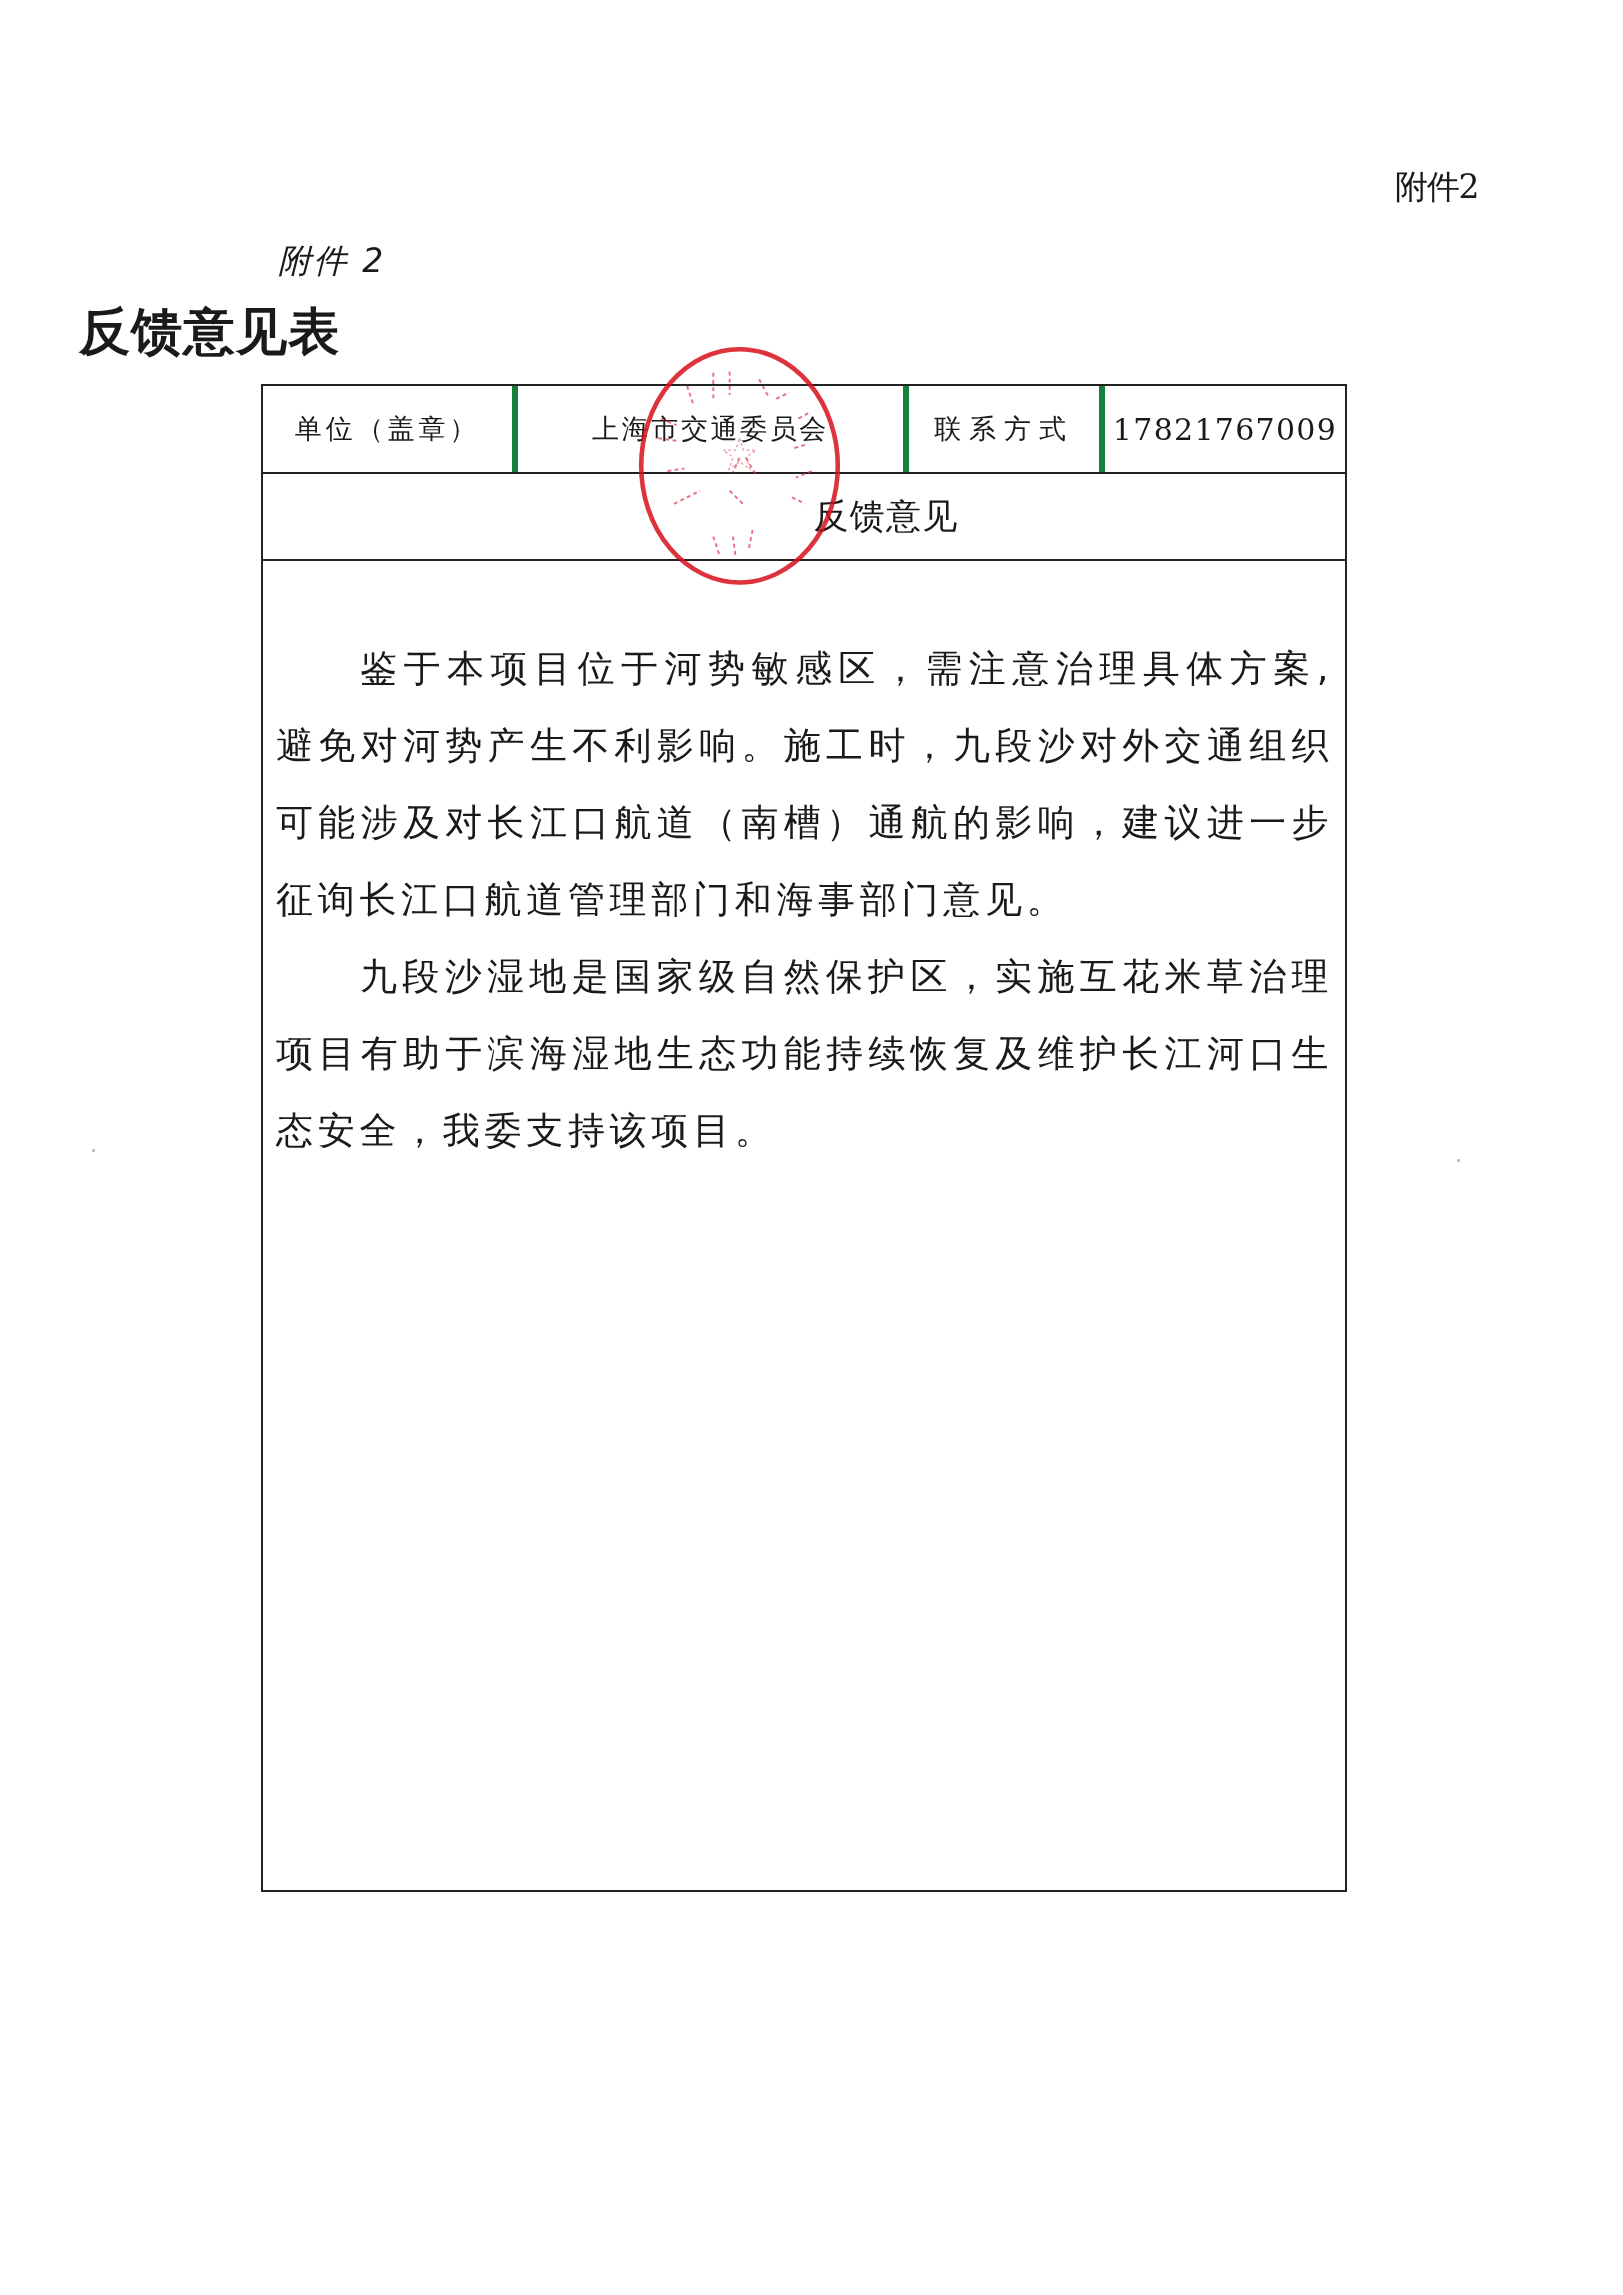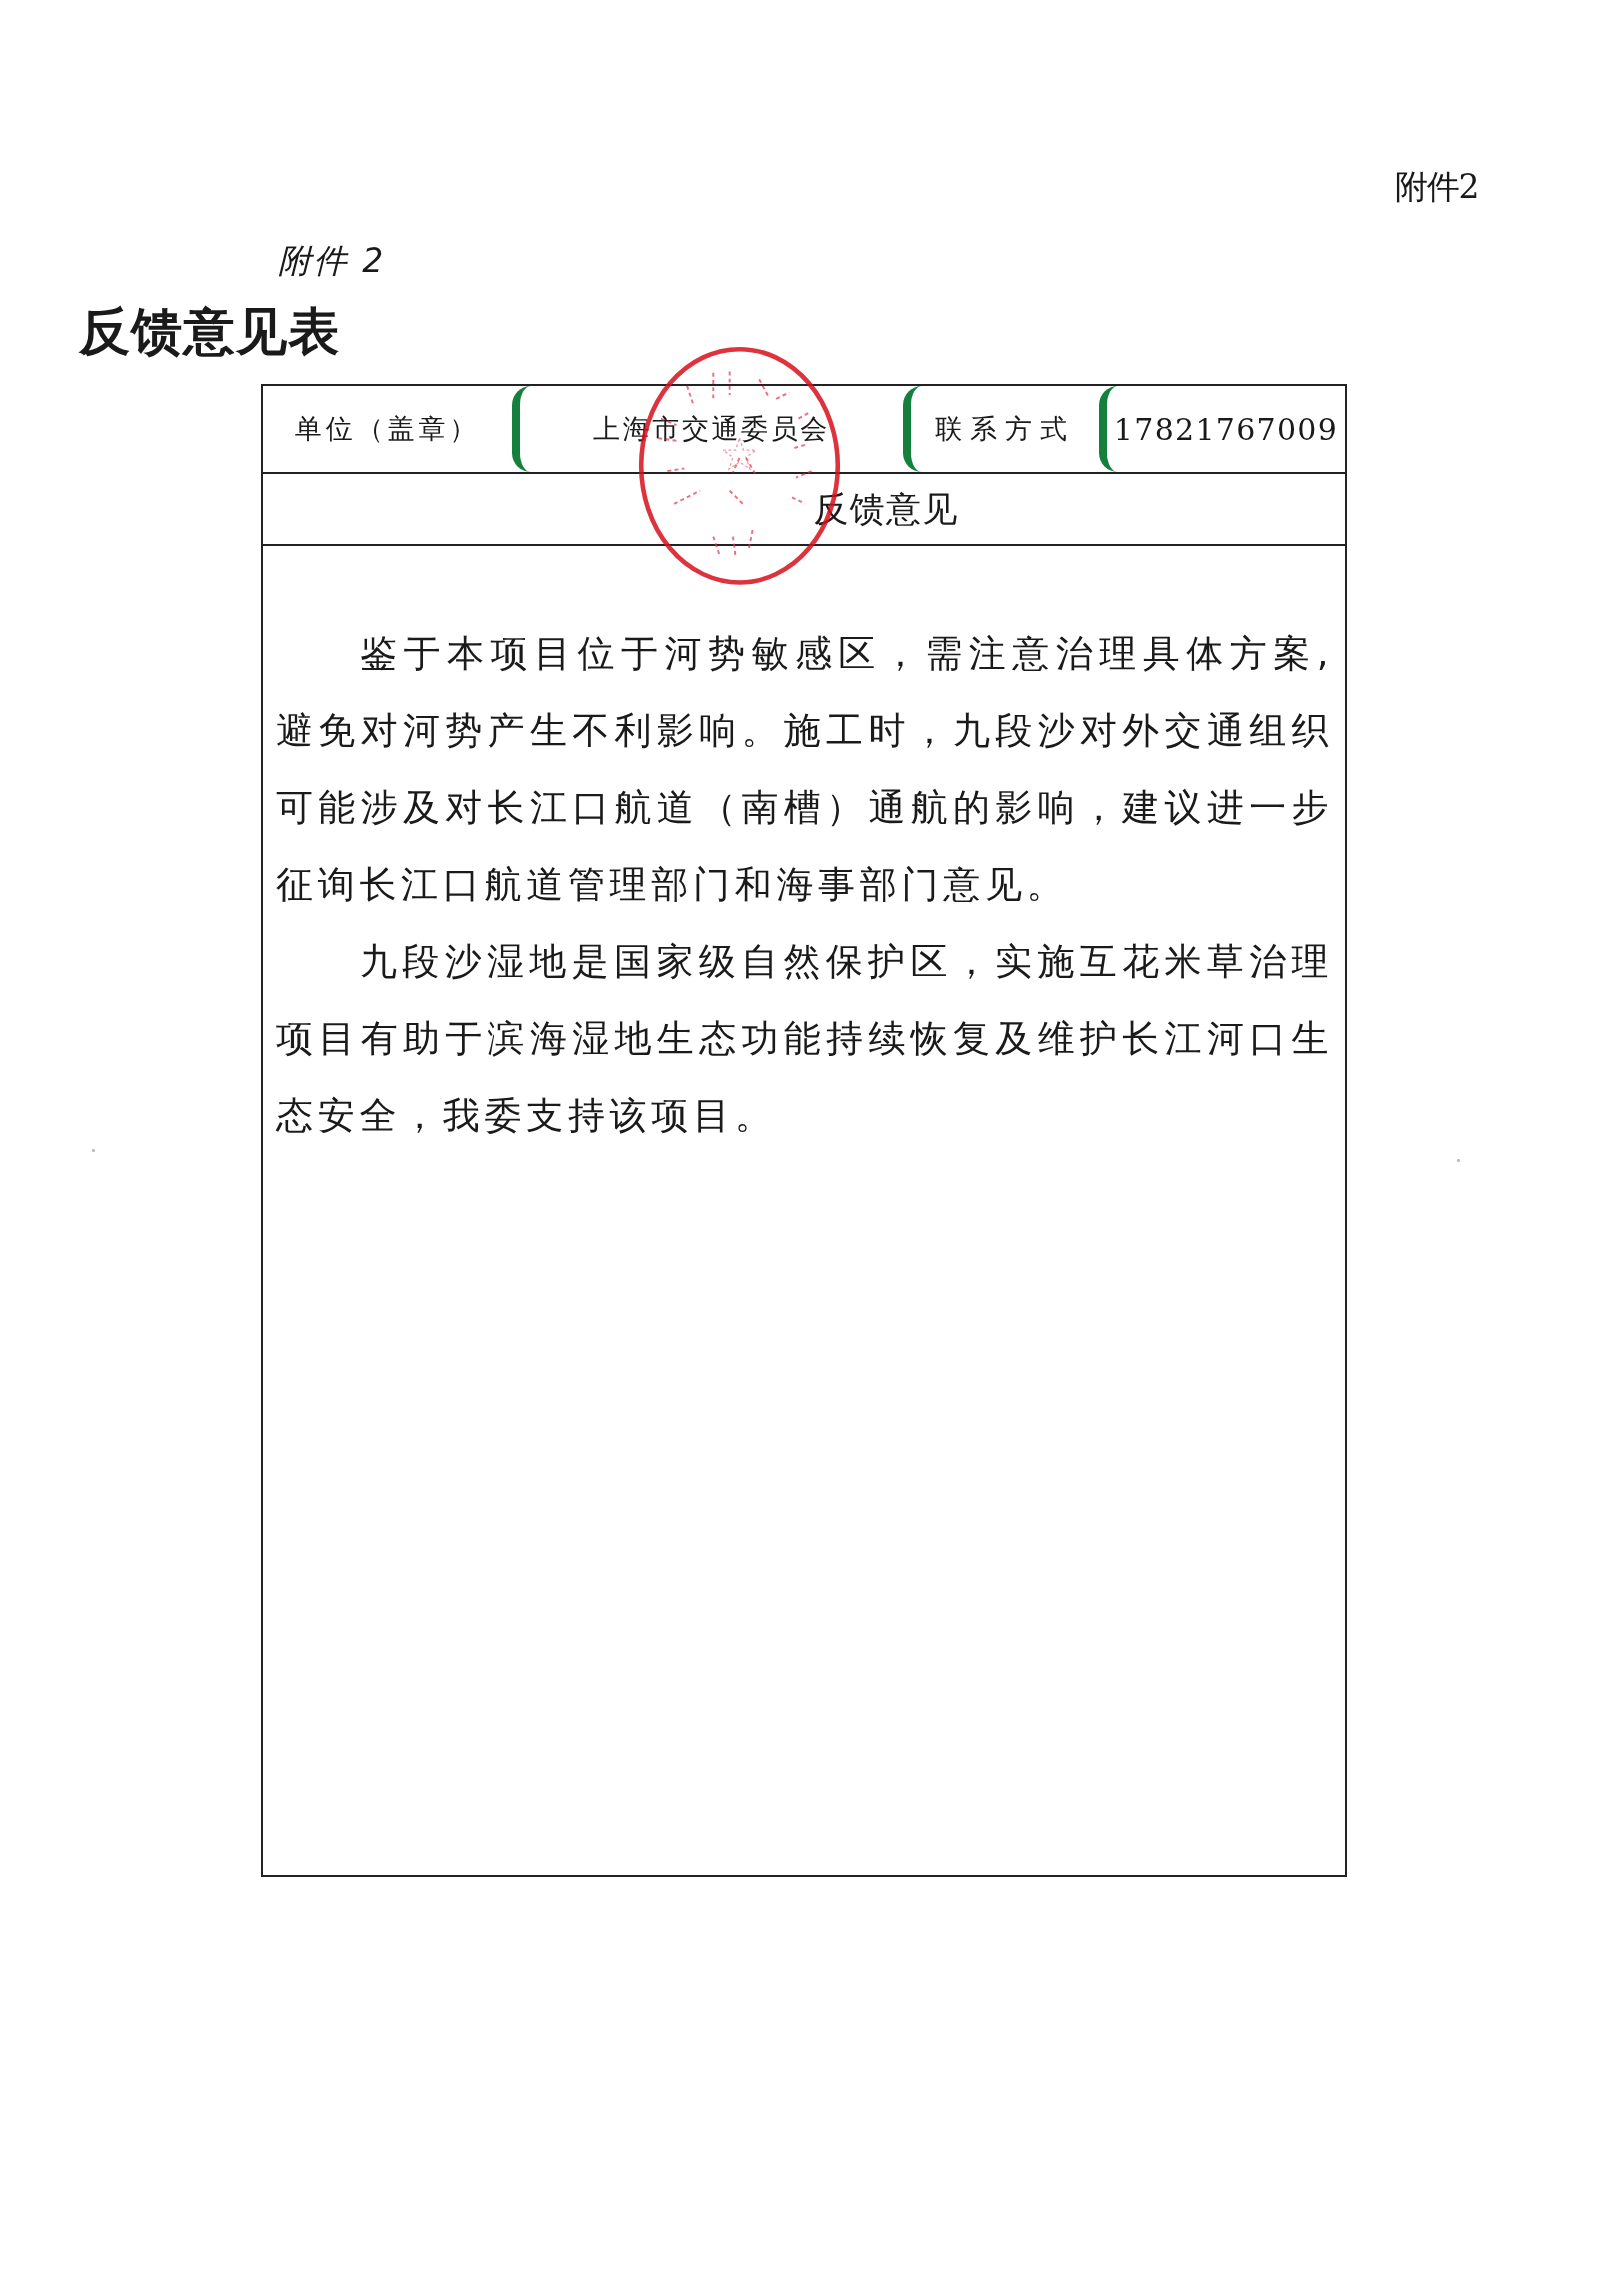--- a/index.html
+++ b/index.html
@@ -65,8 +65,7 @@
       box-sizing: border-box;
     }
     .cell + .cell {
-      border-left: 8px solid #15803d;
-      border-radius: 19px;
+      border-left: 6px solid #15803d;
     }
     .c1 { width: 249px; letter-spacing: 3.9px; }
     .c2 { width: 391px; letter-spacing: 2.6px; }

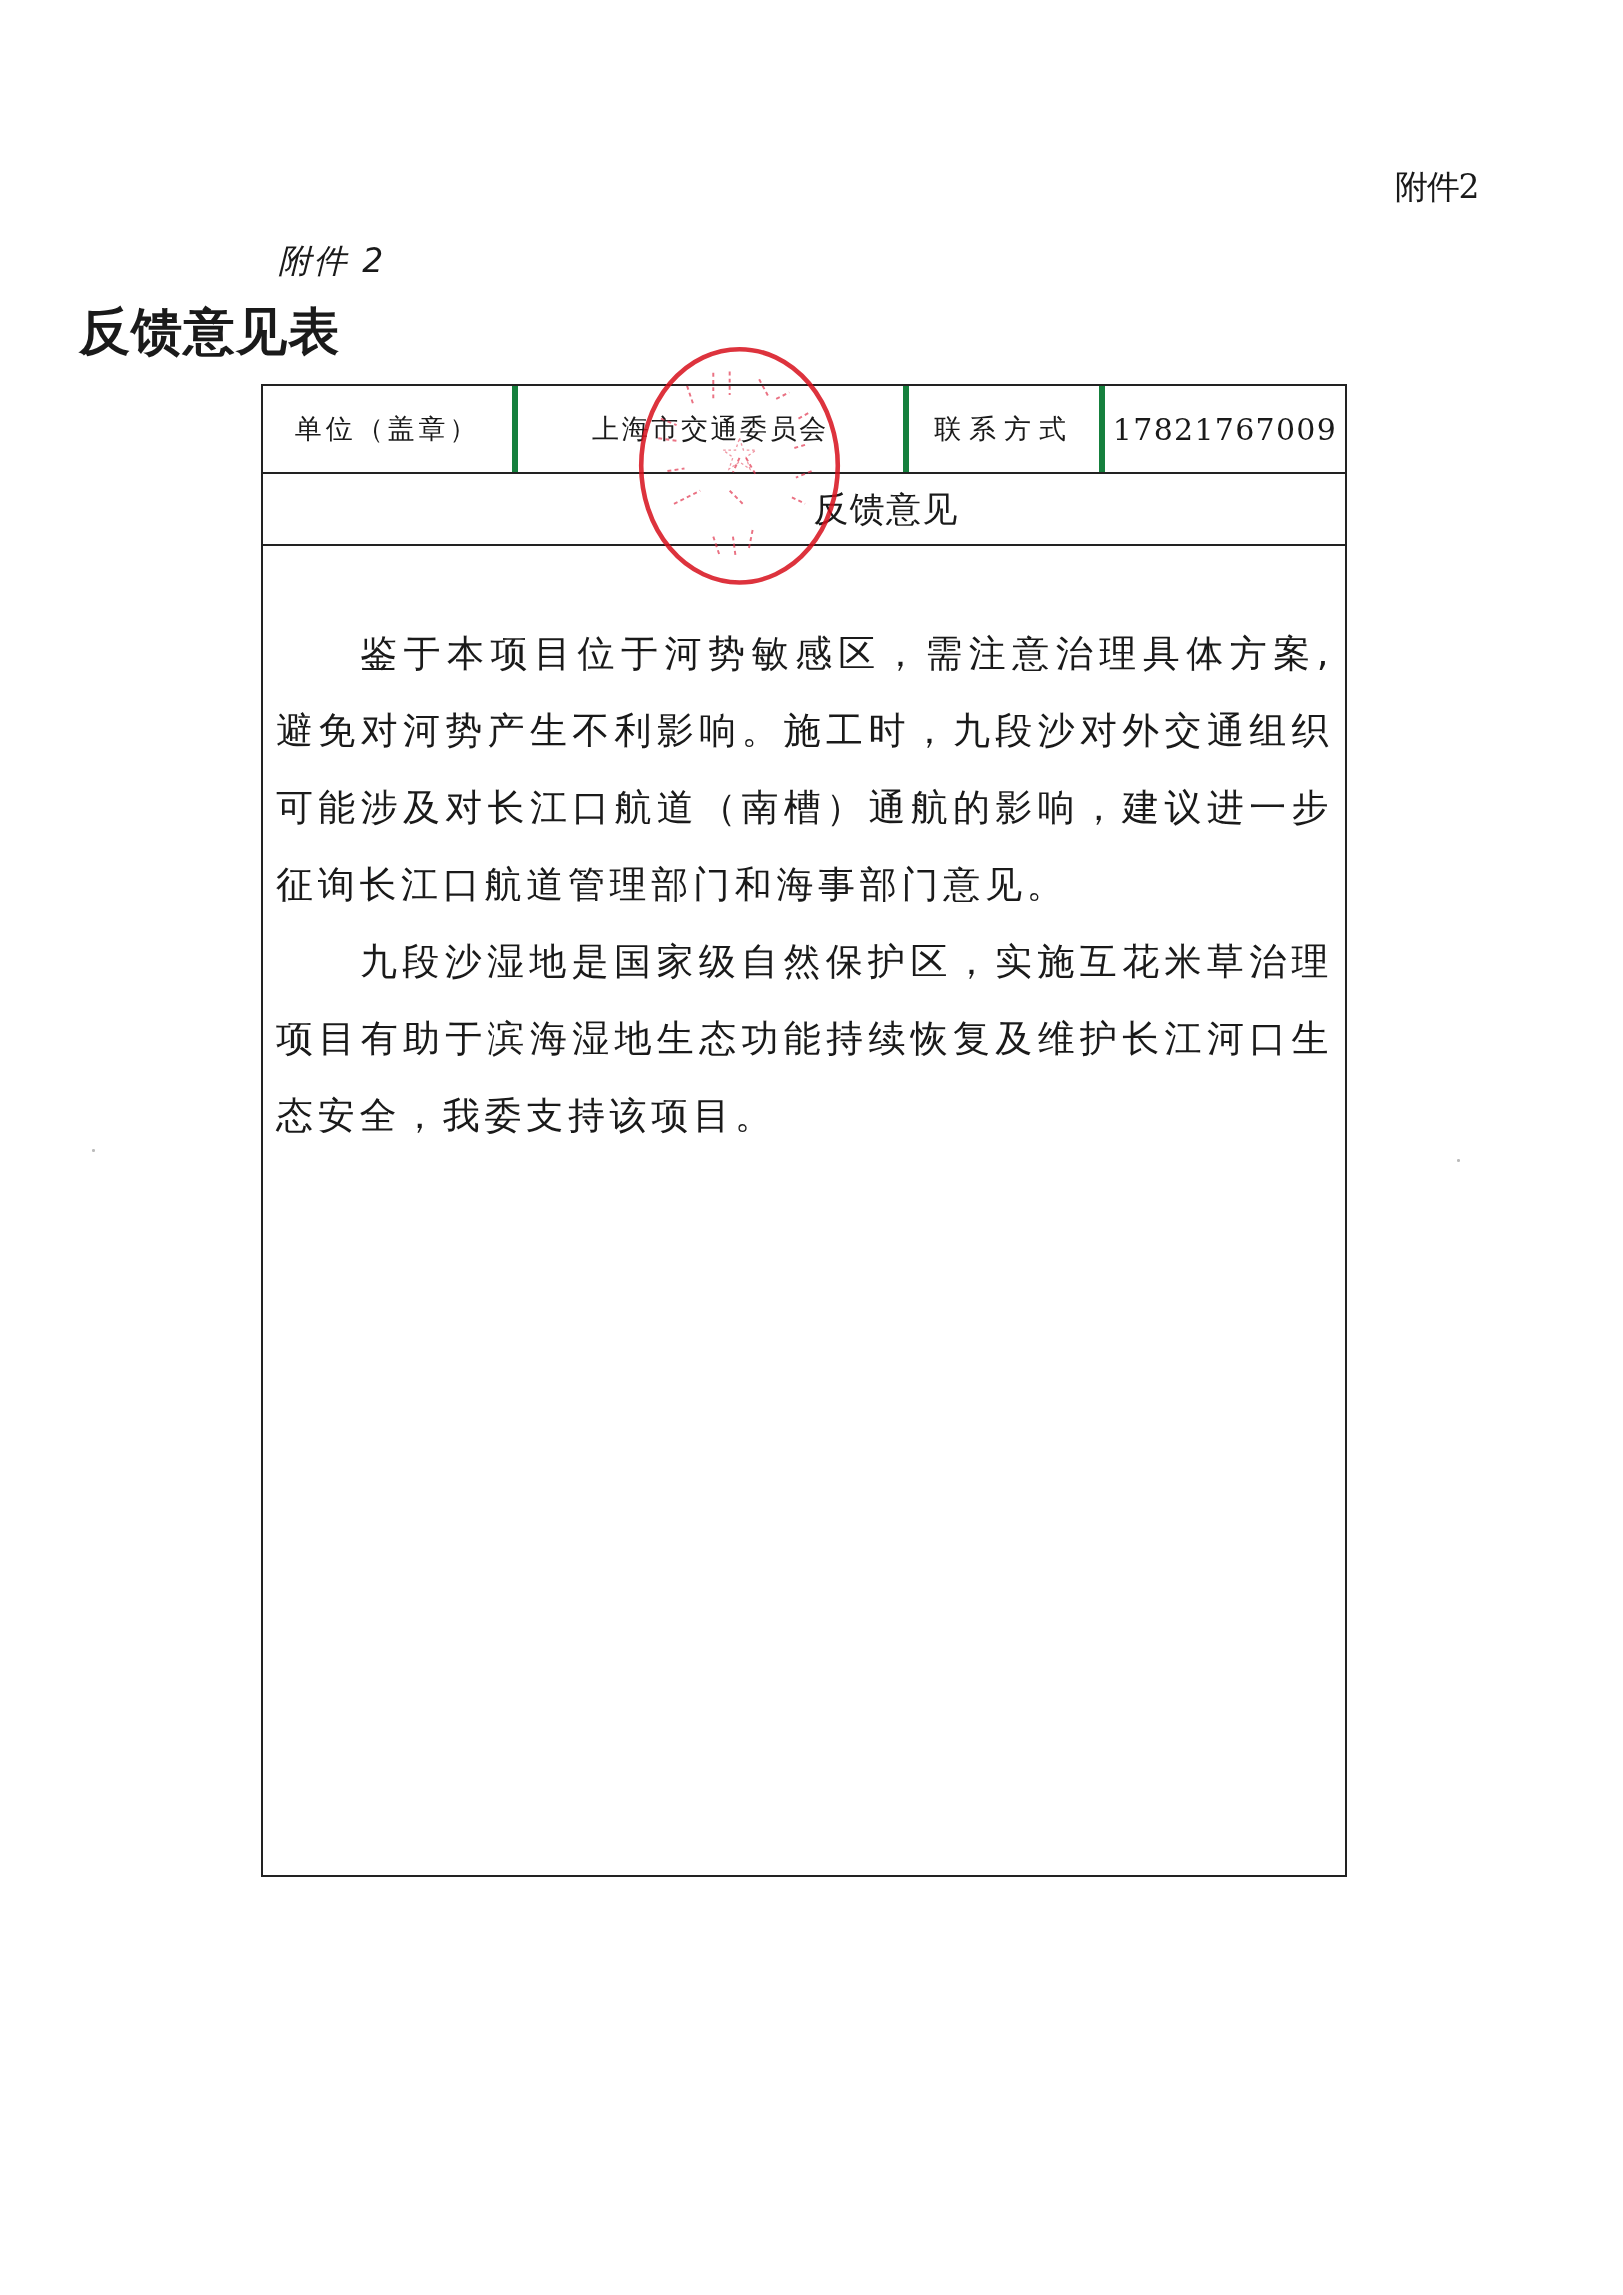--- a/index.html
+++ b/index.html
@@ -77,7 +77,7 @@
       letter-spacing: 1.3px;
     }
     .row-subheader {
-      height: 72px;
+      height: 87px;
       border-bottom: 2.6px solid #222;
       display: flex;
       align-items: center;

